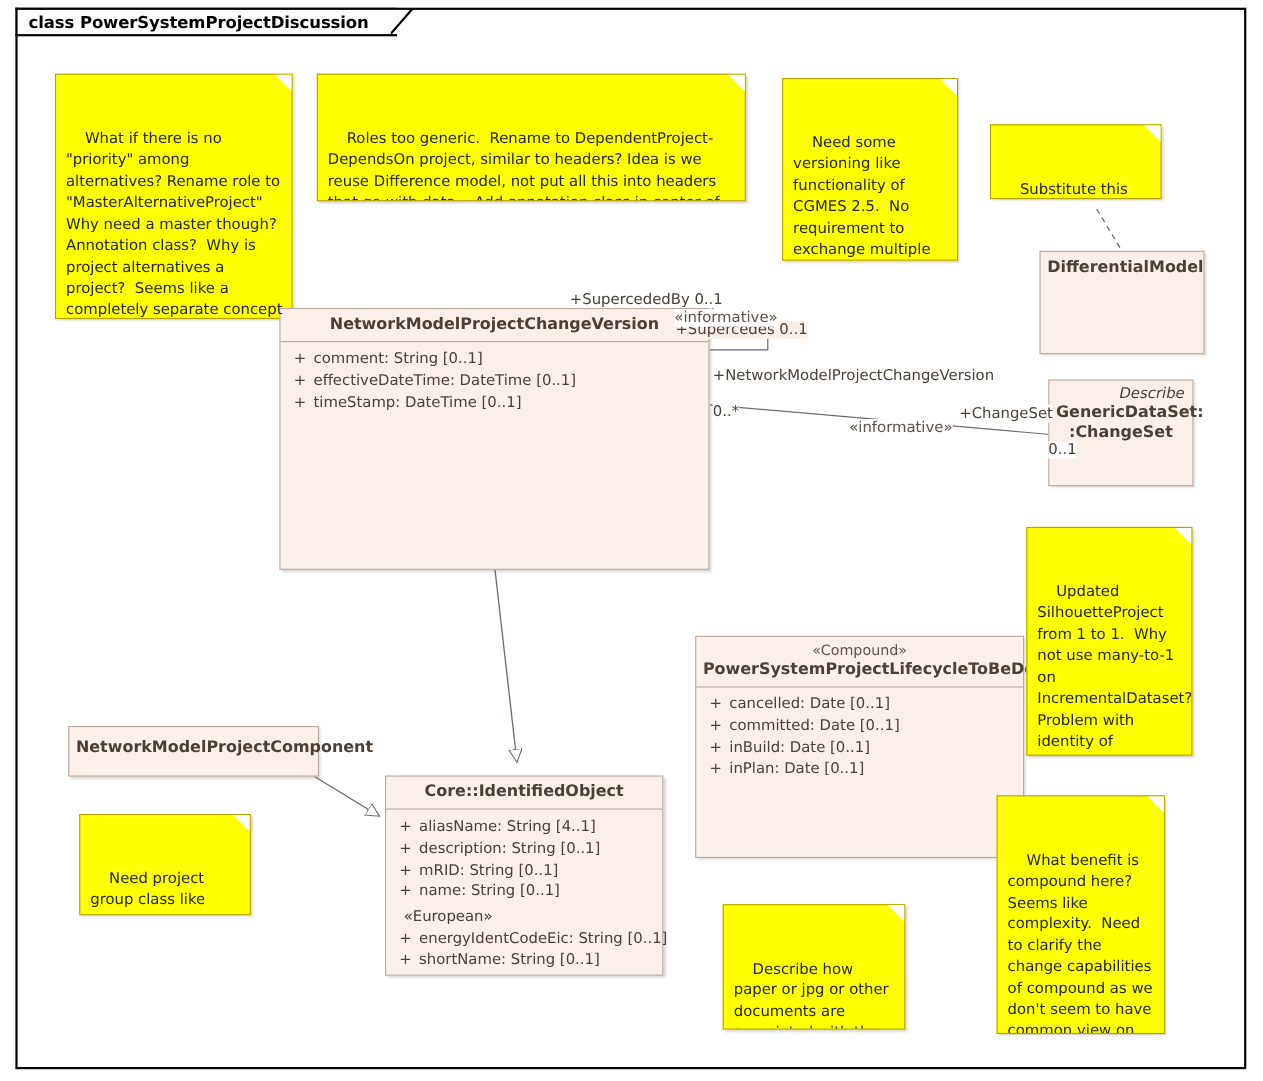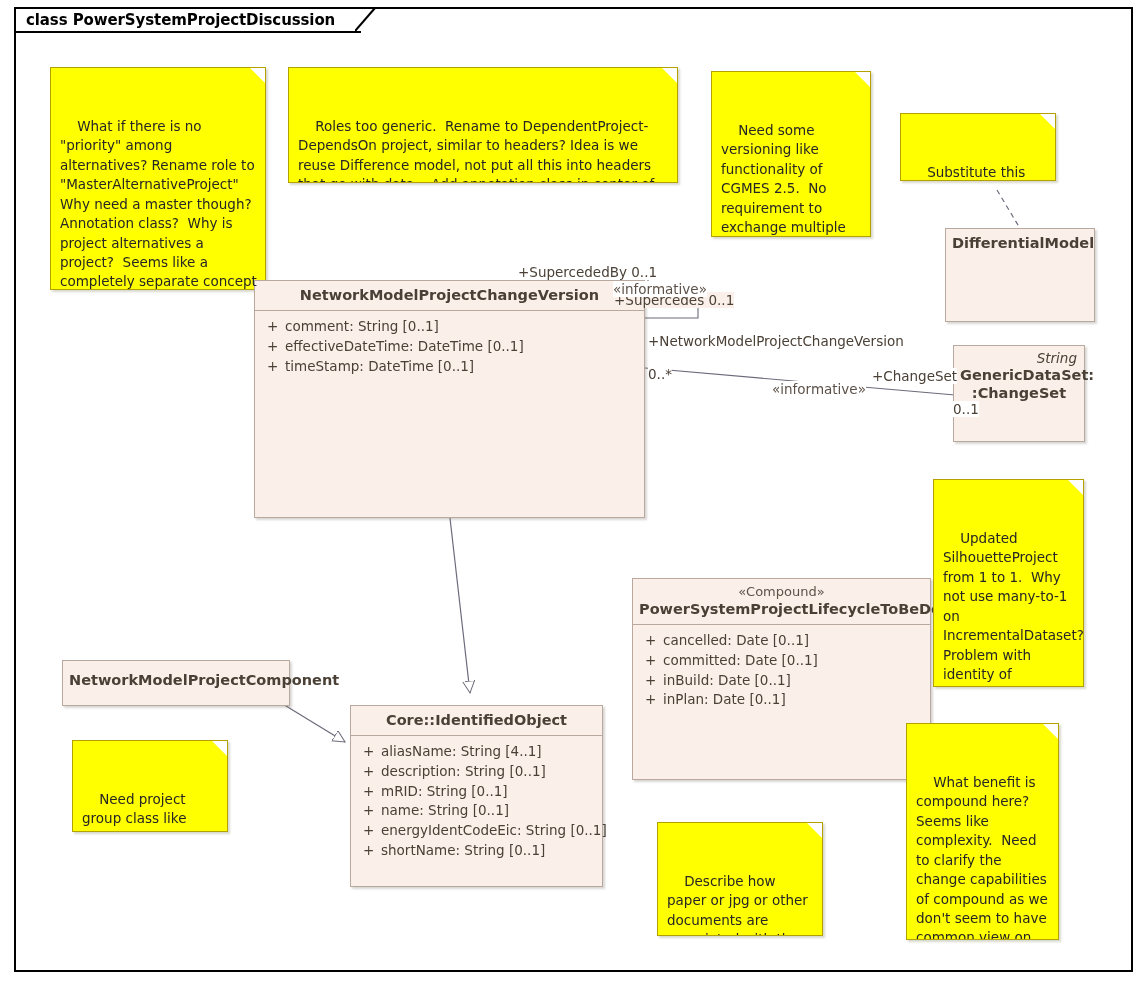--- a/index.html
+++ b/index.html
@@ -271,7 +271,7 @@
 
   <div class="uml-class" style="left:953px; top:345px; width:132px; height:97px;">
     <div class="cls-header" style="padding-top:20px;">
-      <span class="cls-ns">String</span>
+      <span class="cls-ns">Describe</span>
       <span>GenericDataSet:</span><br>
       <span>:ChangeSet</span>
     </div>

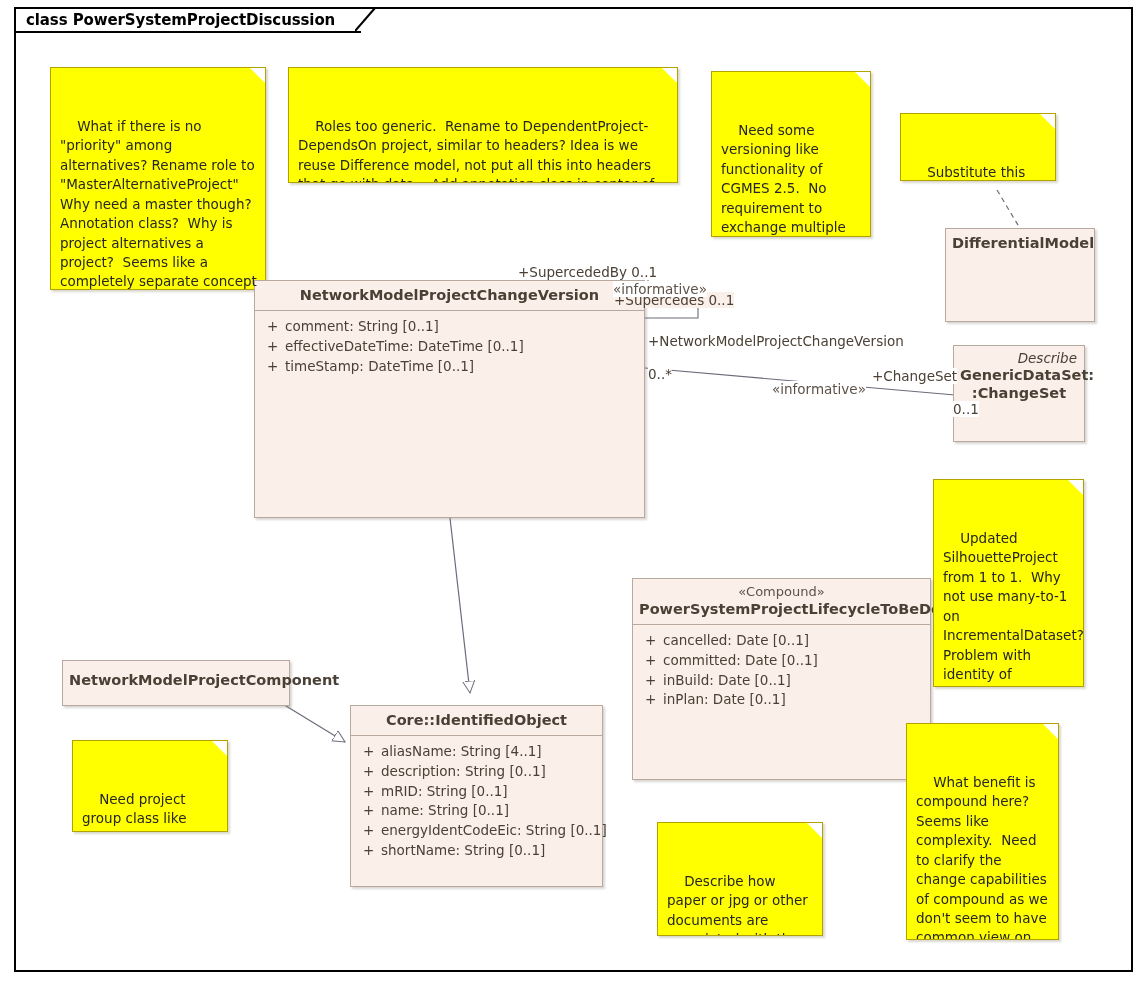--- a/index.html
+++ b/index.html
@@ -331,6 +331,7 @@
         <span class="attr-vis">+</span>
         <span class="attr-text">name: String [0..1]</span>
       </div>
+      <div class="attr-group">«European»</div>
       <div class="attr-row">
         <span class="attr-vis">+</span>
         <span class="attr-text">energyIdentCodeEic: String [0..1]</span>

